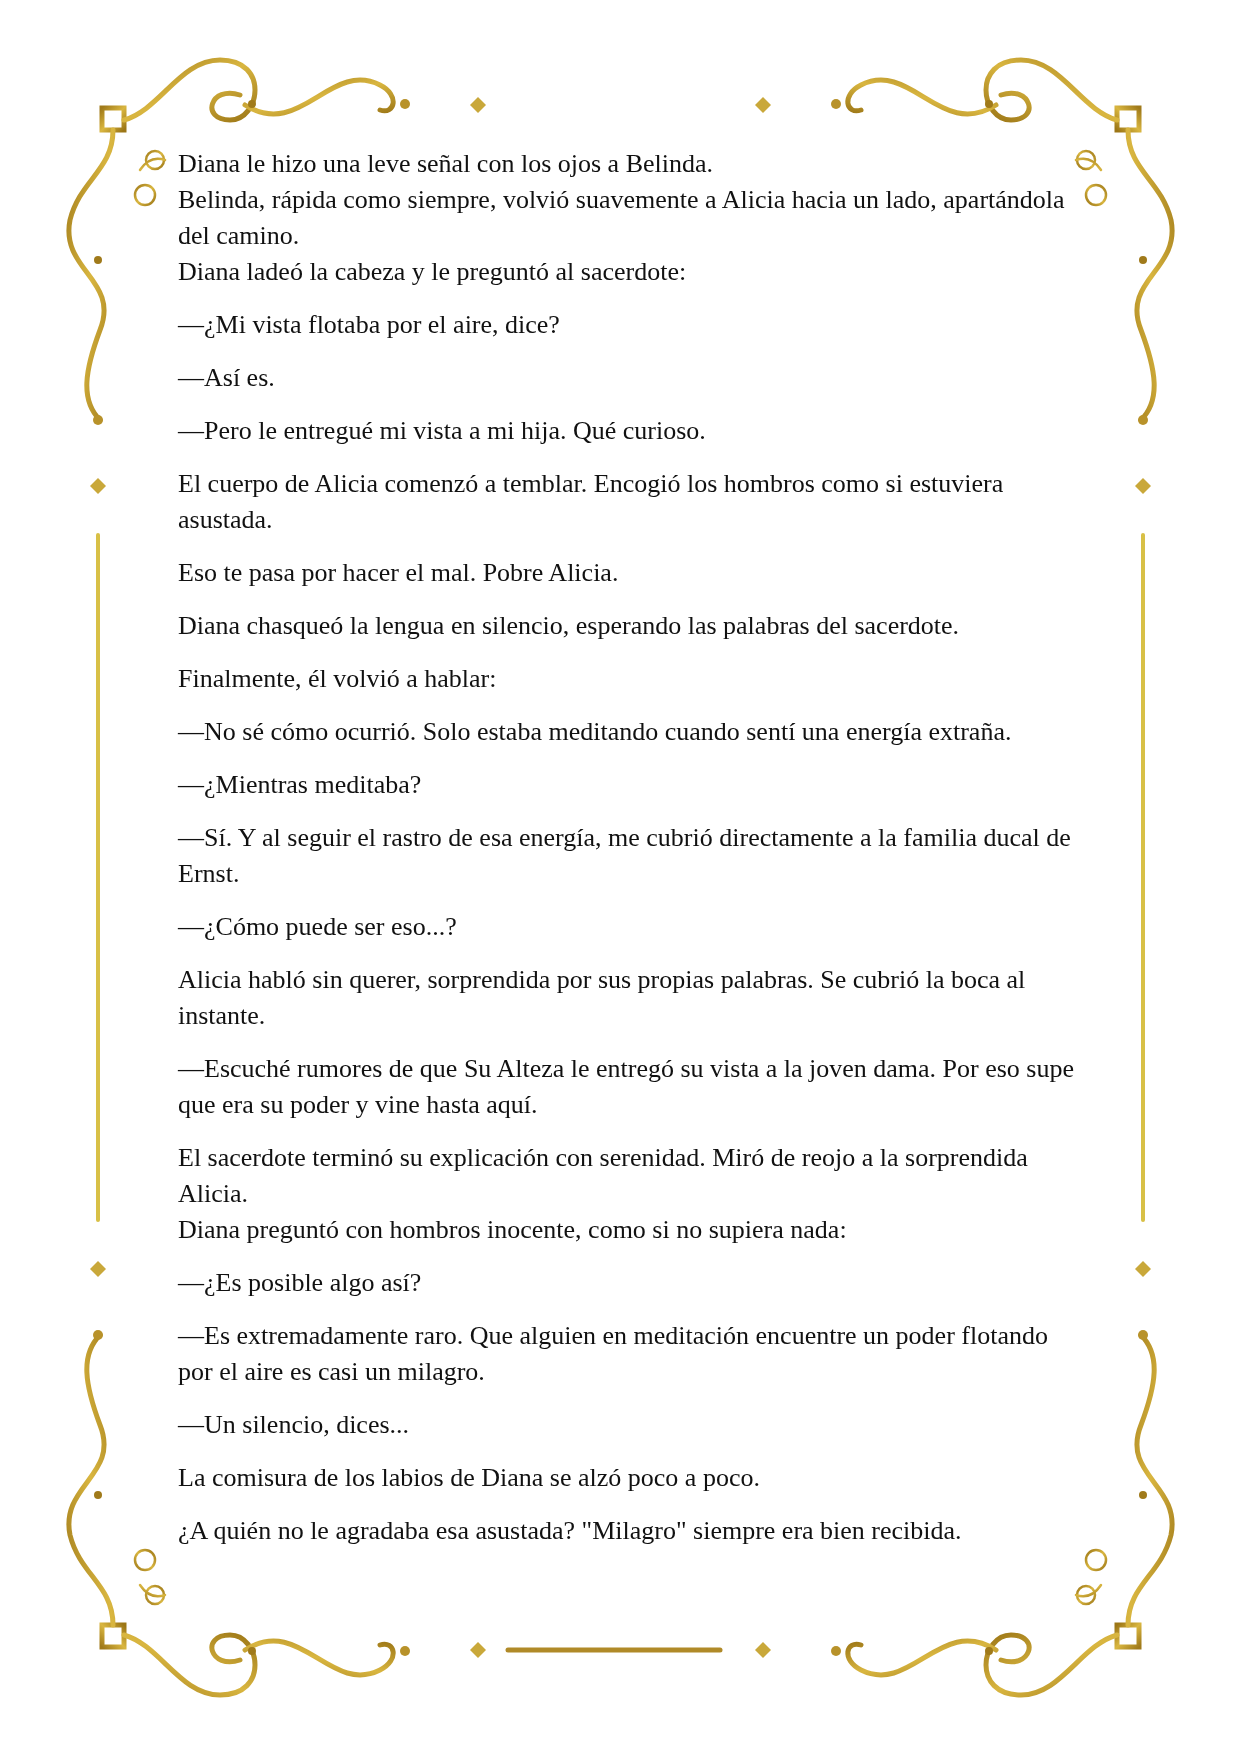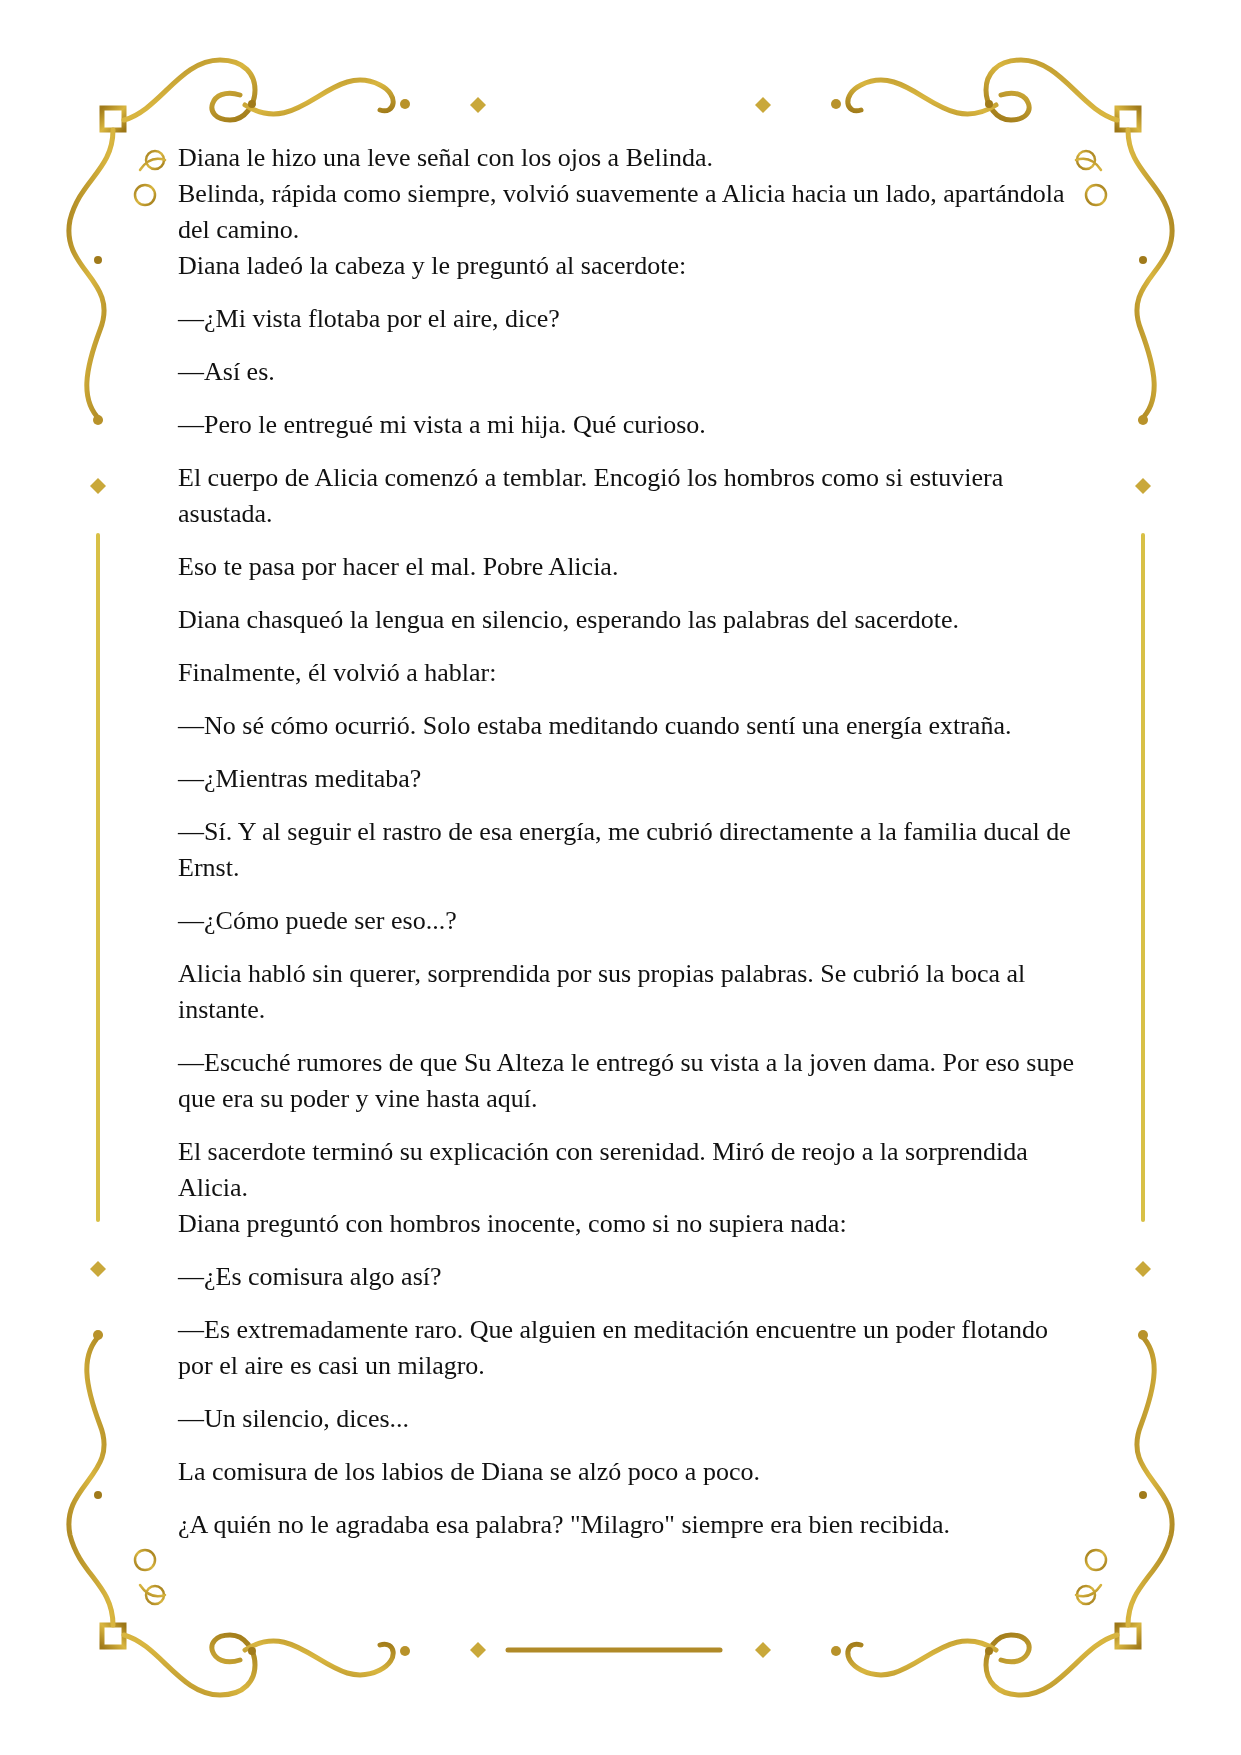--- a/index.html
+++ b/index.html
@@ -6,7 +6,7 @@
   body { width:1241px; height:1755px; background:#ffffff; position:relative; overflow:hidden; }
   .frame { position:absolute; left:0; top:0; width:1241px; height:1755px; pointer-events:none; }
   .text-block {
-    position:absolute; left:178px; top:140px; width:900px;
+    position:absolute; left:178px; top:146px; width:900px;
     font-family:"Liberation Serif", "DejaVu Serif", serif;
     font-size:26px; line-height:36px; color:#111;
   }

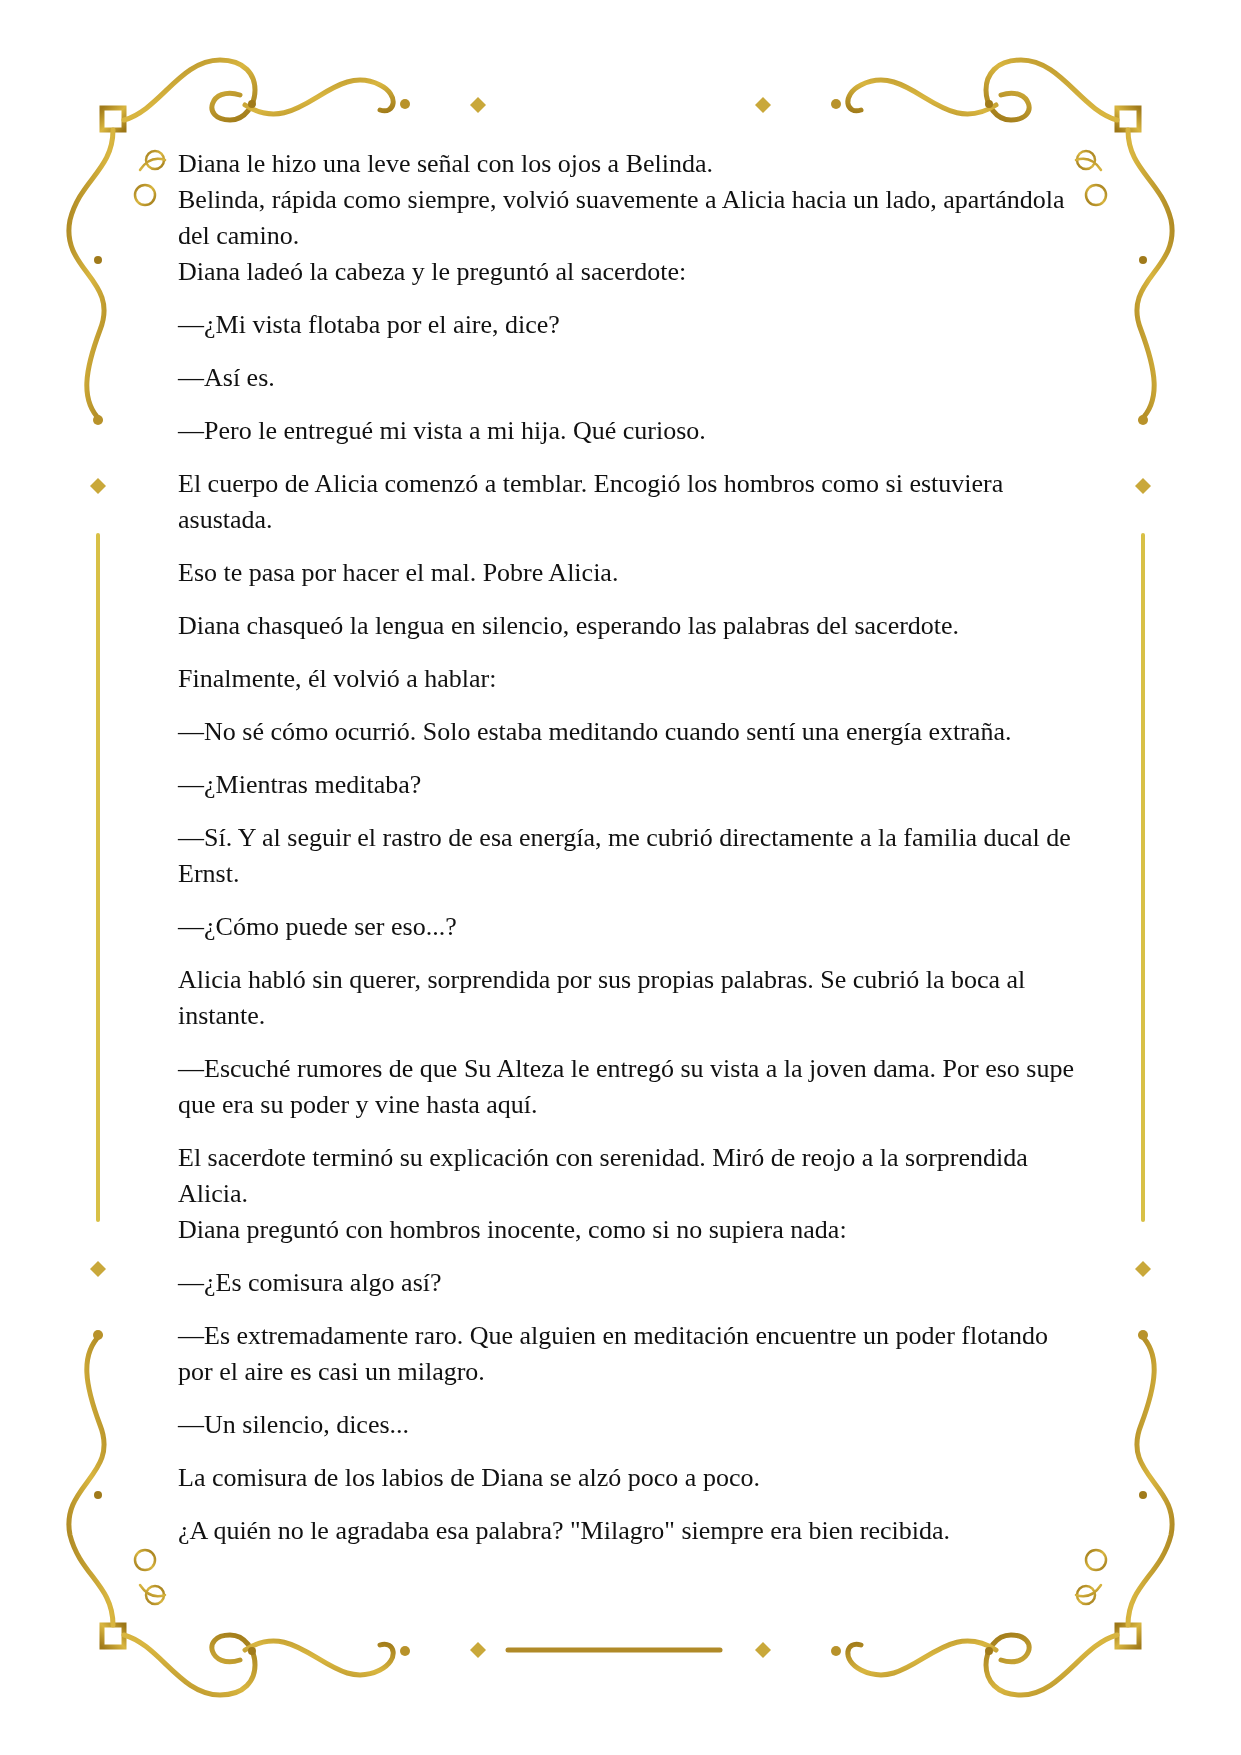--- a/index.html
+++ b/index.html
@@ -81,7 +81,7 @@
   <p class="p gap">—Escuché rumores de que Su Alteza le entregó su vista a la joven dama. Por eso supe que era su poder y vine hasta aquí.</p>
   <p class="p gap">El sacerdote terminó su explicación con serenidad. Miró de reojo a la sorprendida Alicia.</p>
   <p class="p">Diana preguntó con hombros inocente, como si no supiera nada:</p>
-  <p class="p gap">—¿Es comisura algo así?</p>
+  <p class="p gap">—¿Es posible algo así?</p>
   <p class="p gap">—Es extremadamente raro. Que alguien en meditación encuentre un poder flotando por el aire es casi un milagro.</p>
   <p class="p gap">—Un silencio, dices...</p>
   <p class="p gap">La comisura de los labios de Diana se alzó poco a poco.</p>

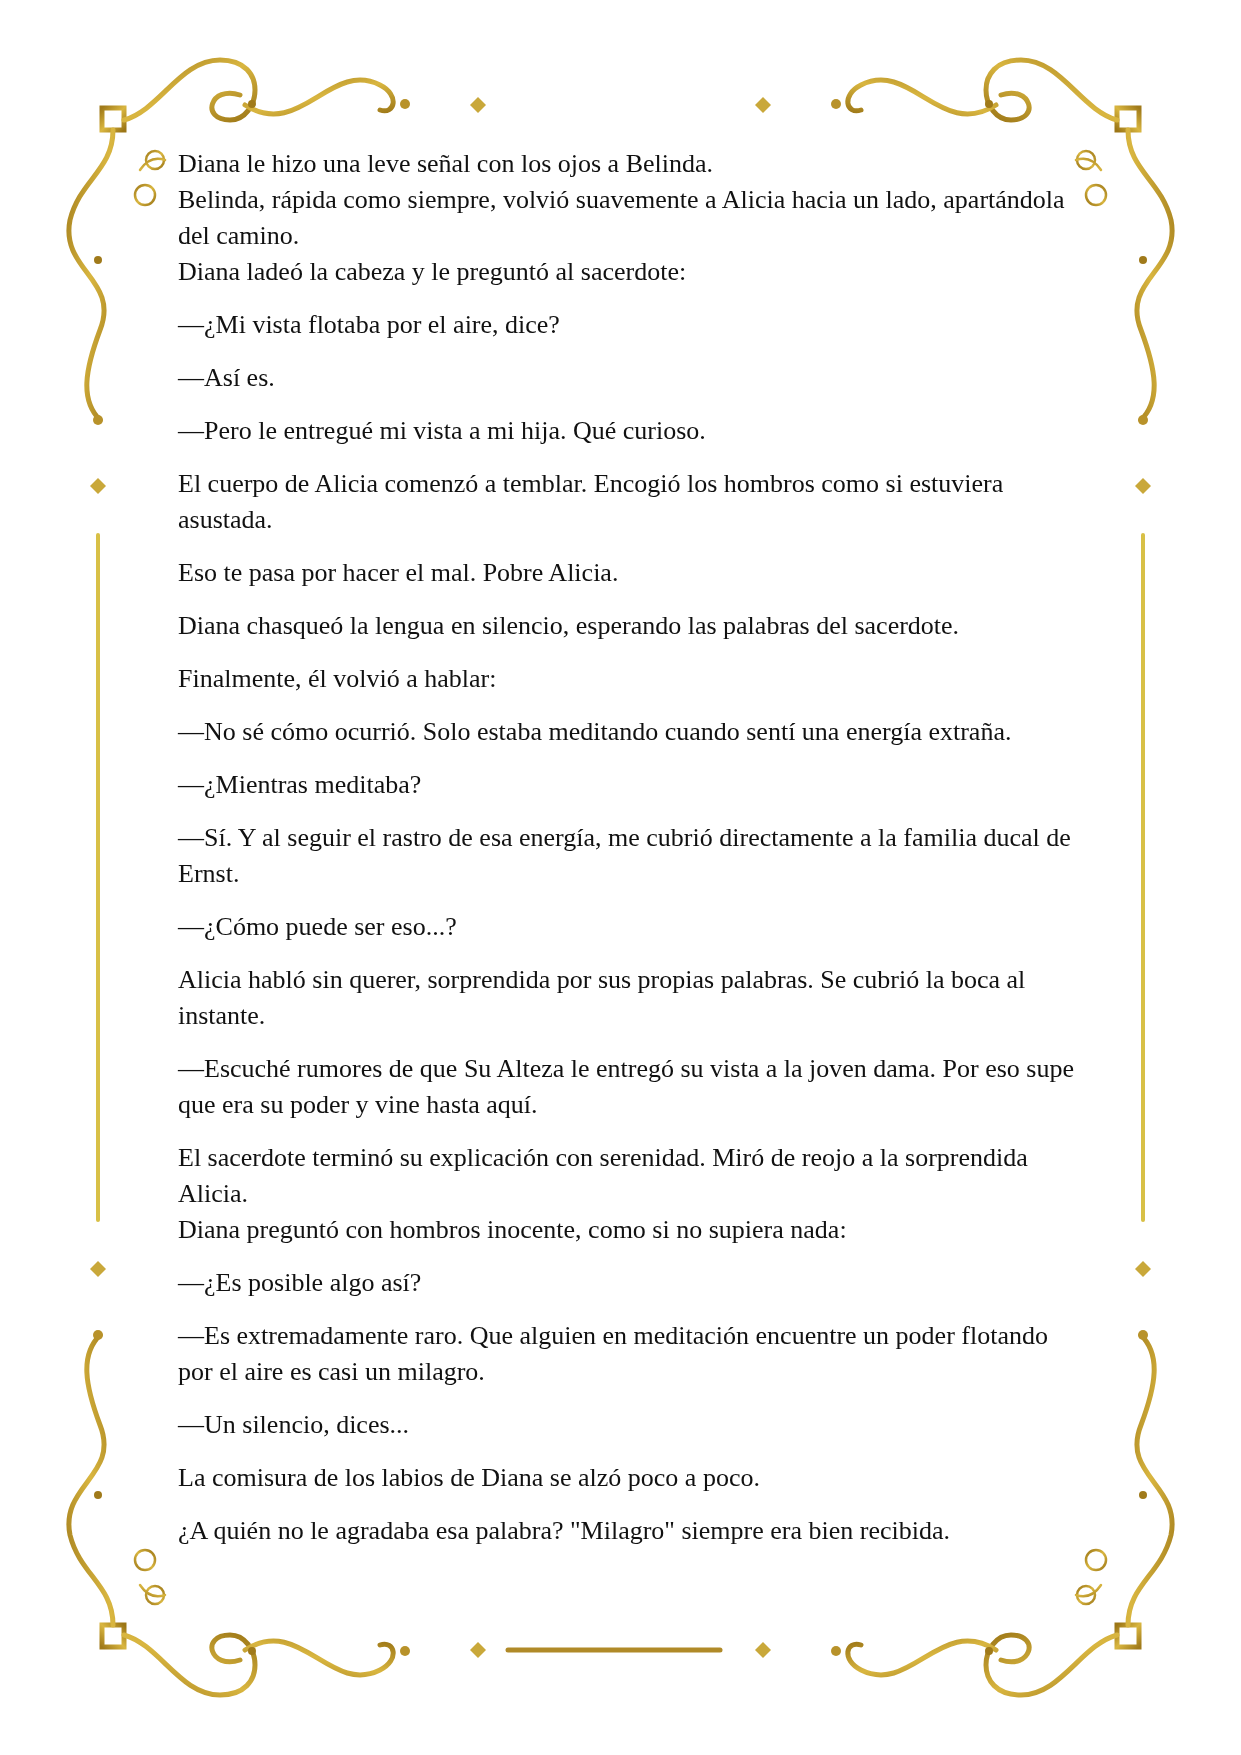--- a/index.html
+++ b/index.html
@@ -85,7 +85,7 @@
   <p class="p gap">—Es extremadamente raro. Que alguien en meditación encuentre un poder flotando por el aire es casi un milagro.</p>
   <p class="p gap">—Un silencio, dices...</p>
   <p class="p gap">La comisura de los labios de Diana se alzó poco a poco.</p>
-  <p class="p gap">¿A quién no le agradaba esa palabra? "Milagro" siempre era bien recibida.</p>
+  <p class="p gap">¿A quién no le agradaba esa asustada? "Milagro" siempre era bien recibida.</p>
 </div>
 
 </body></html>

